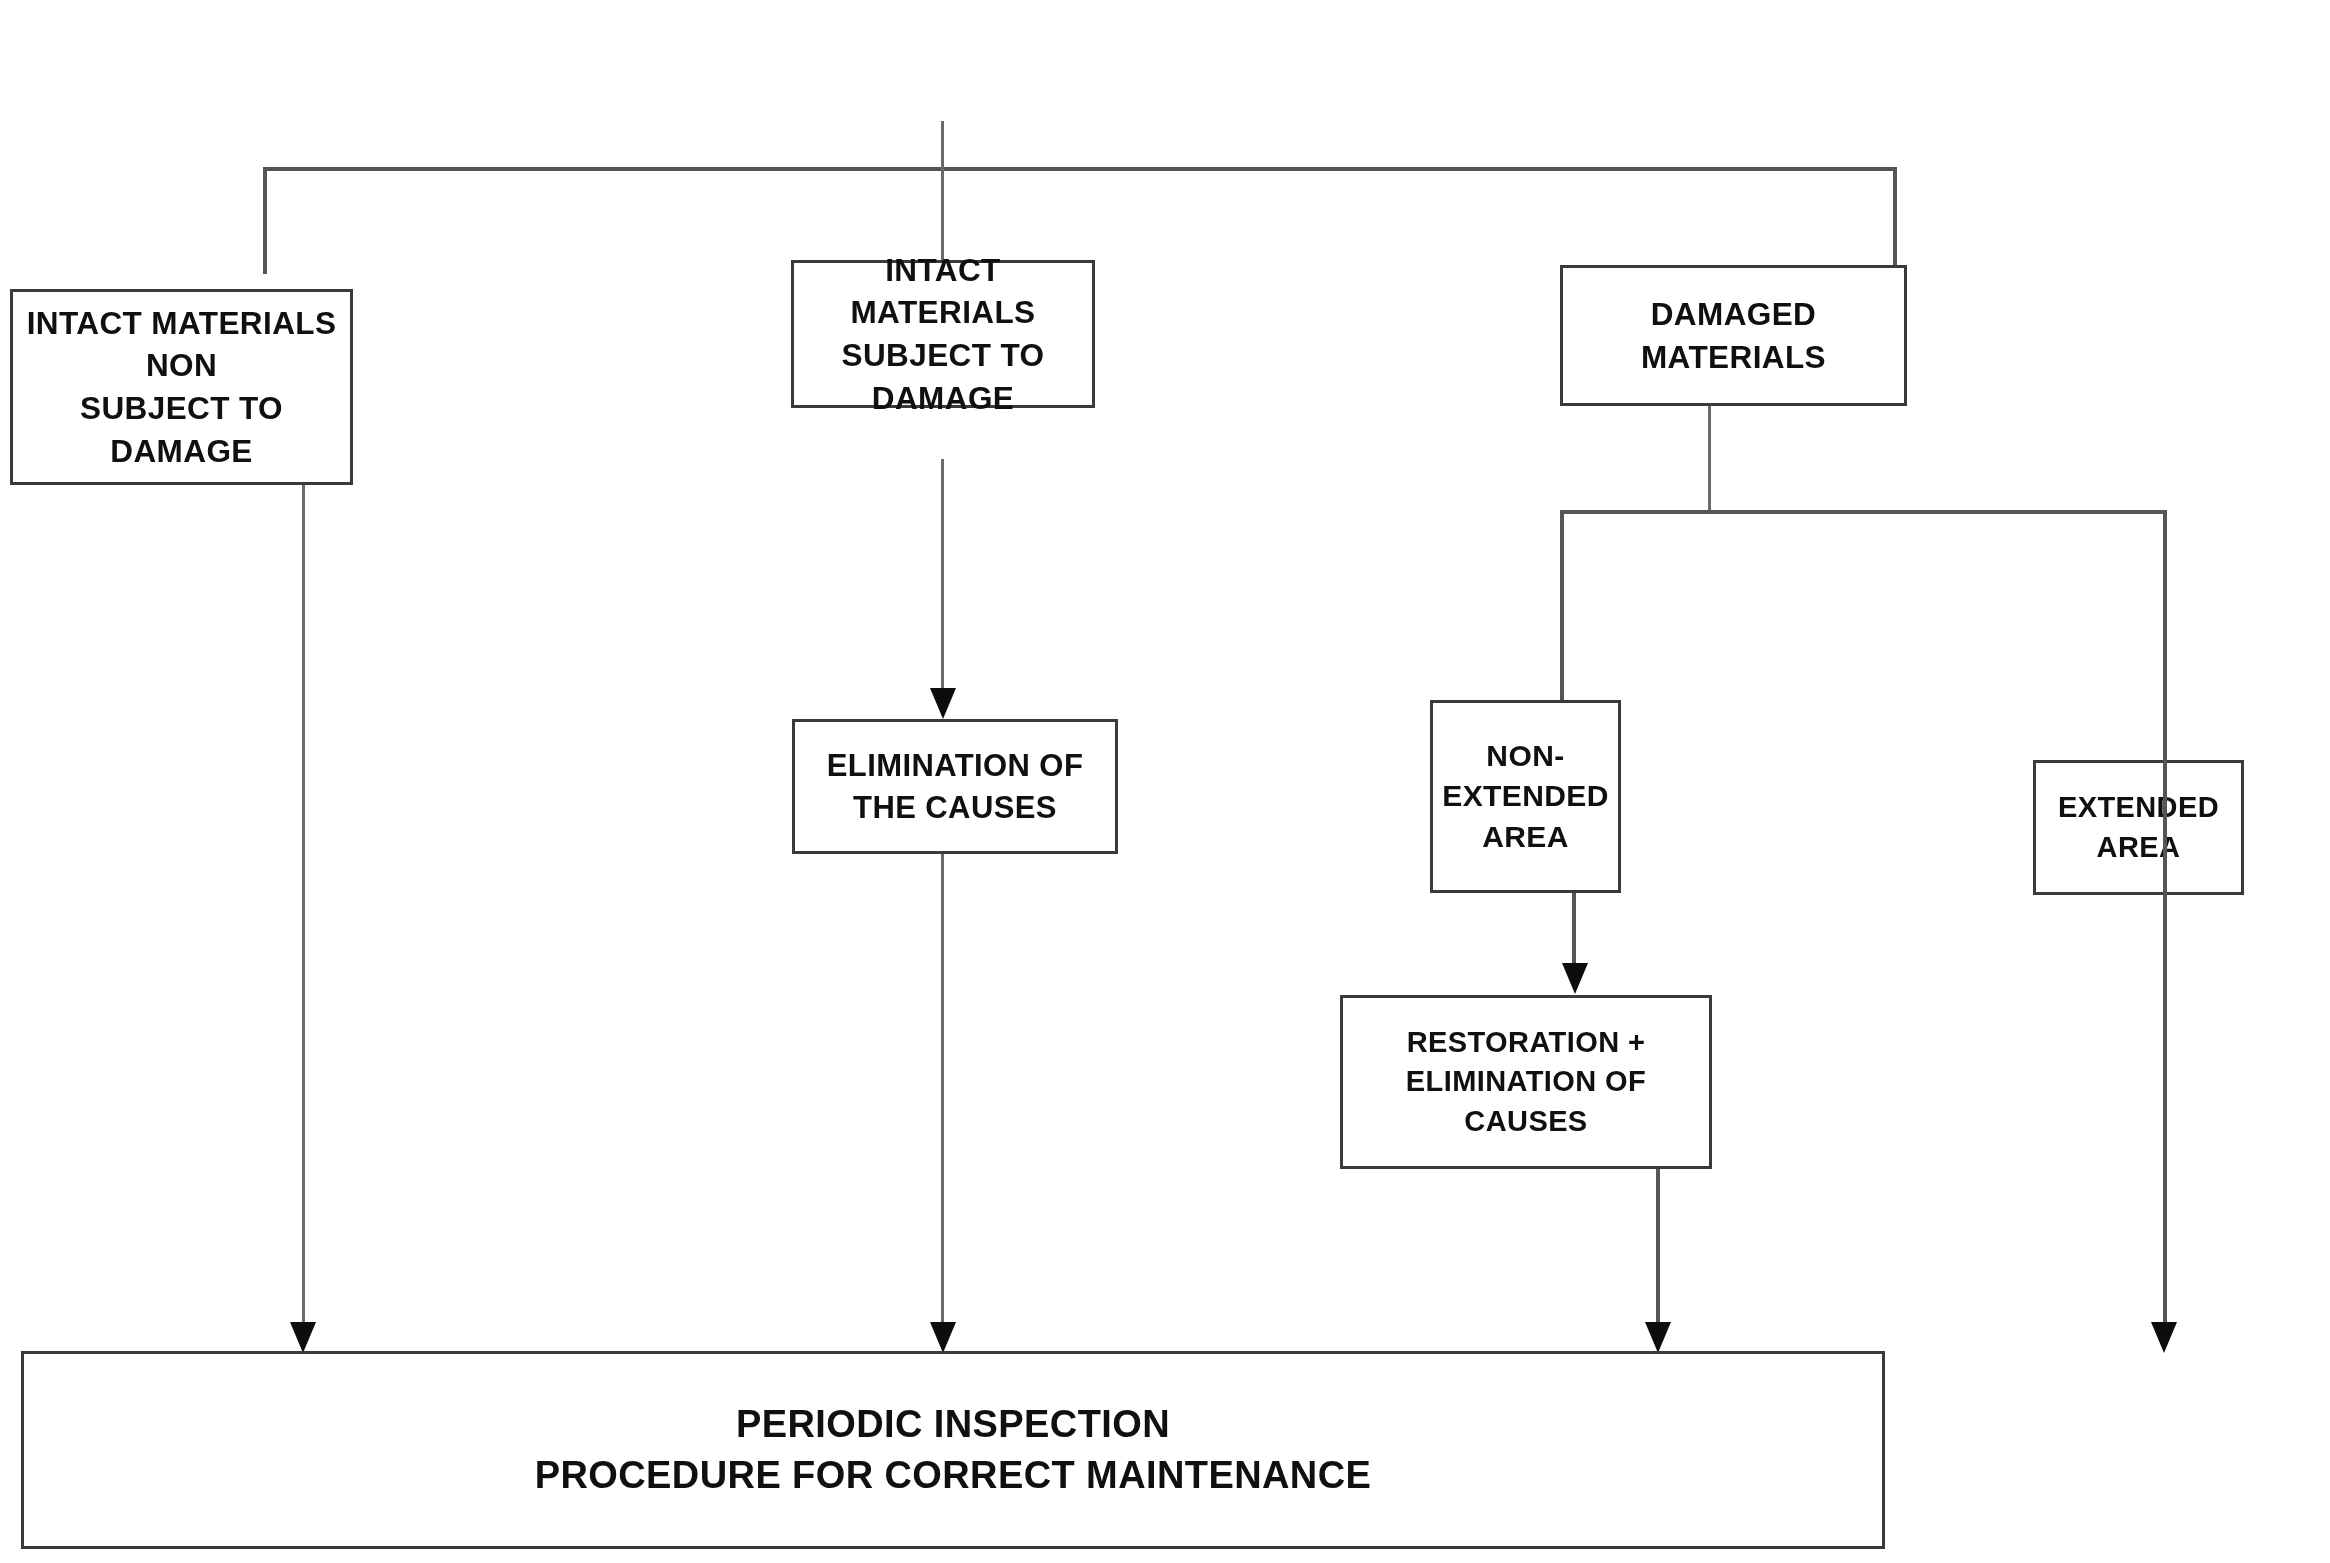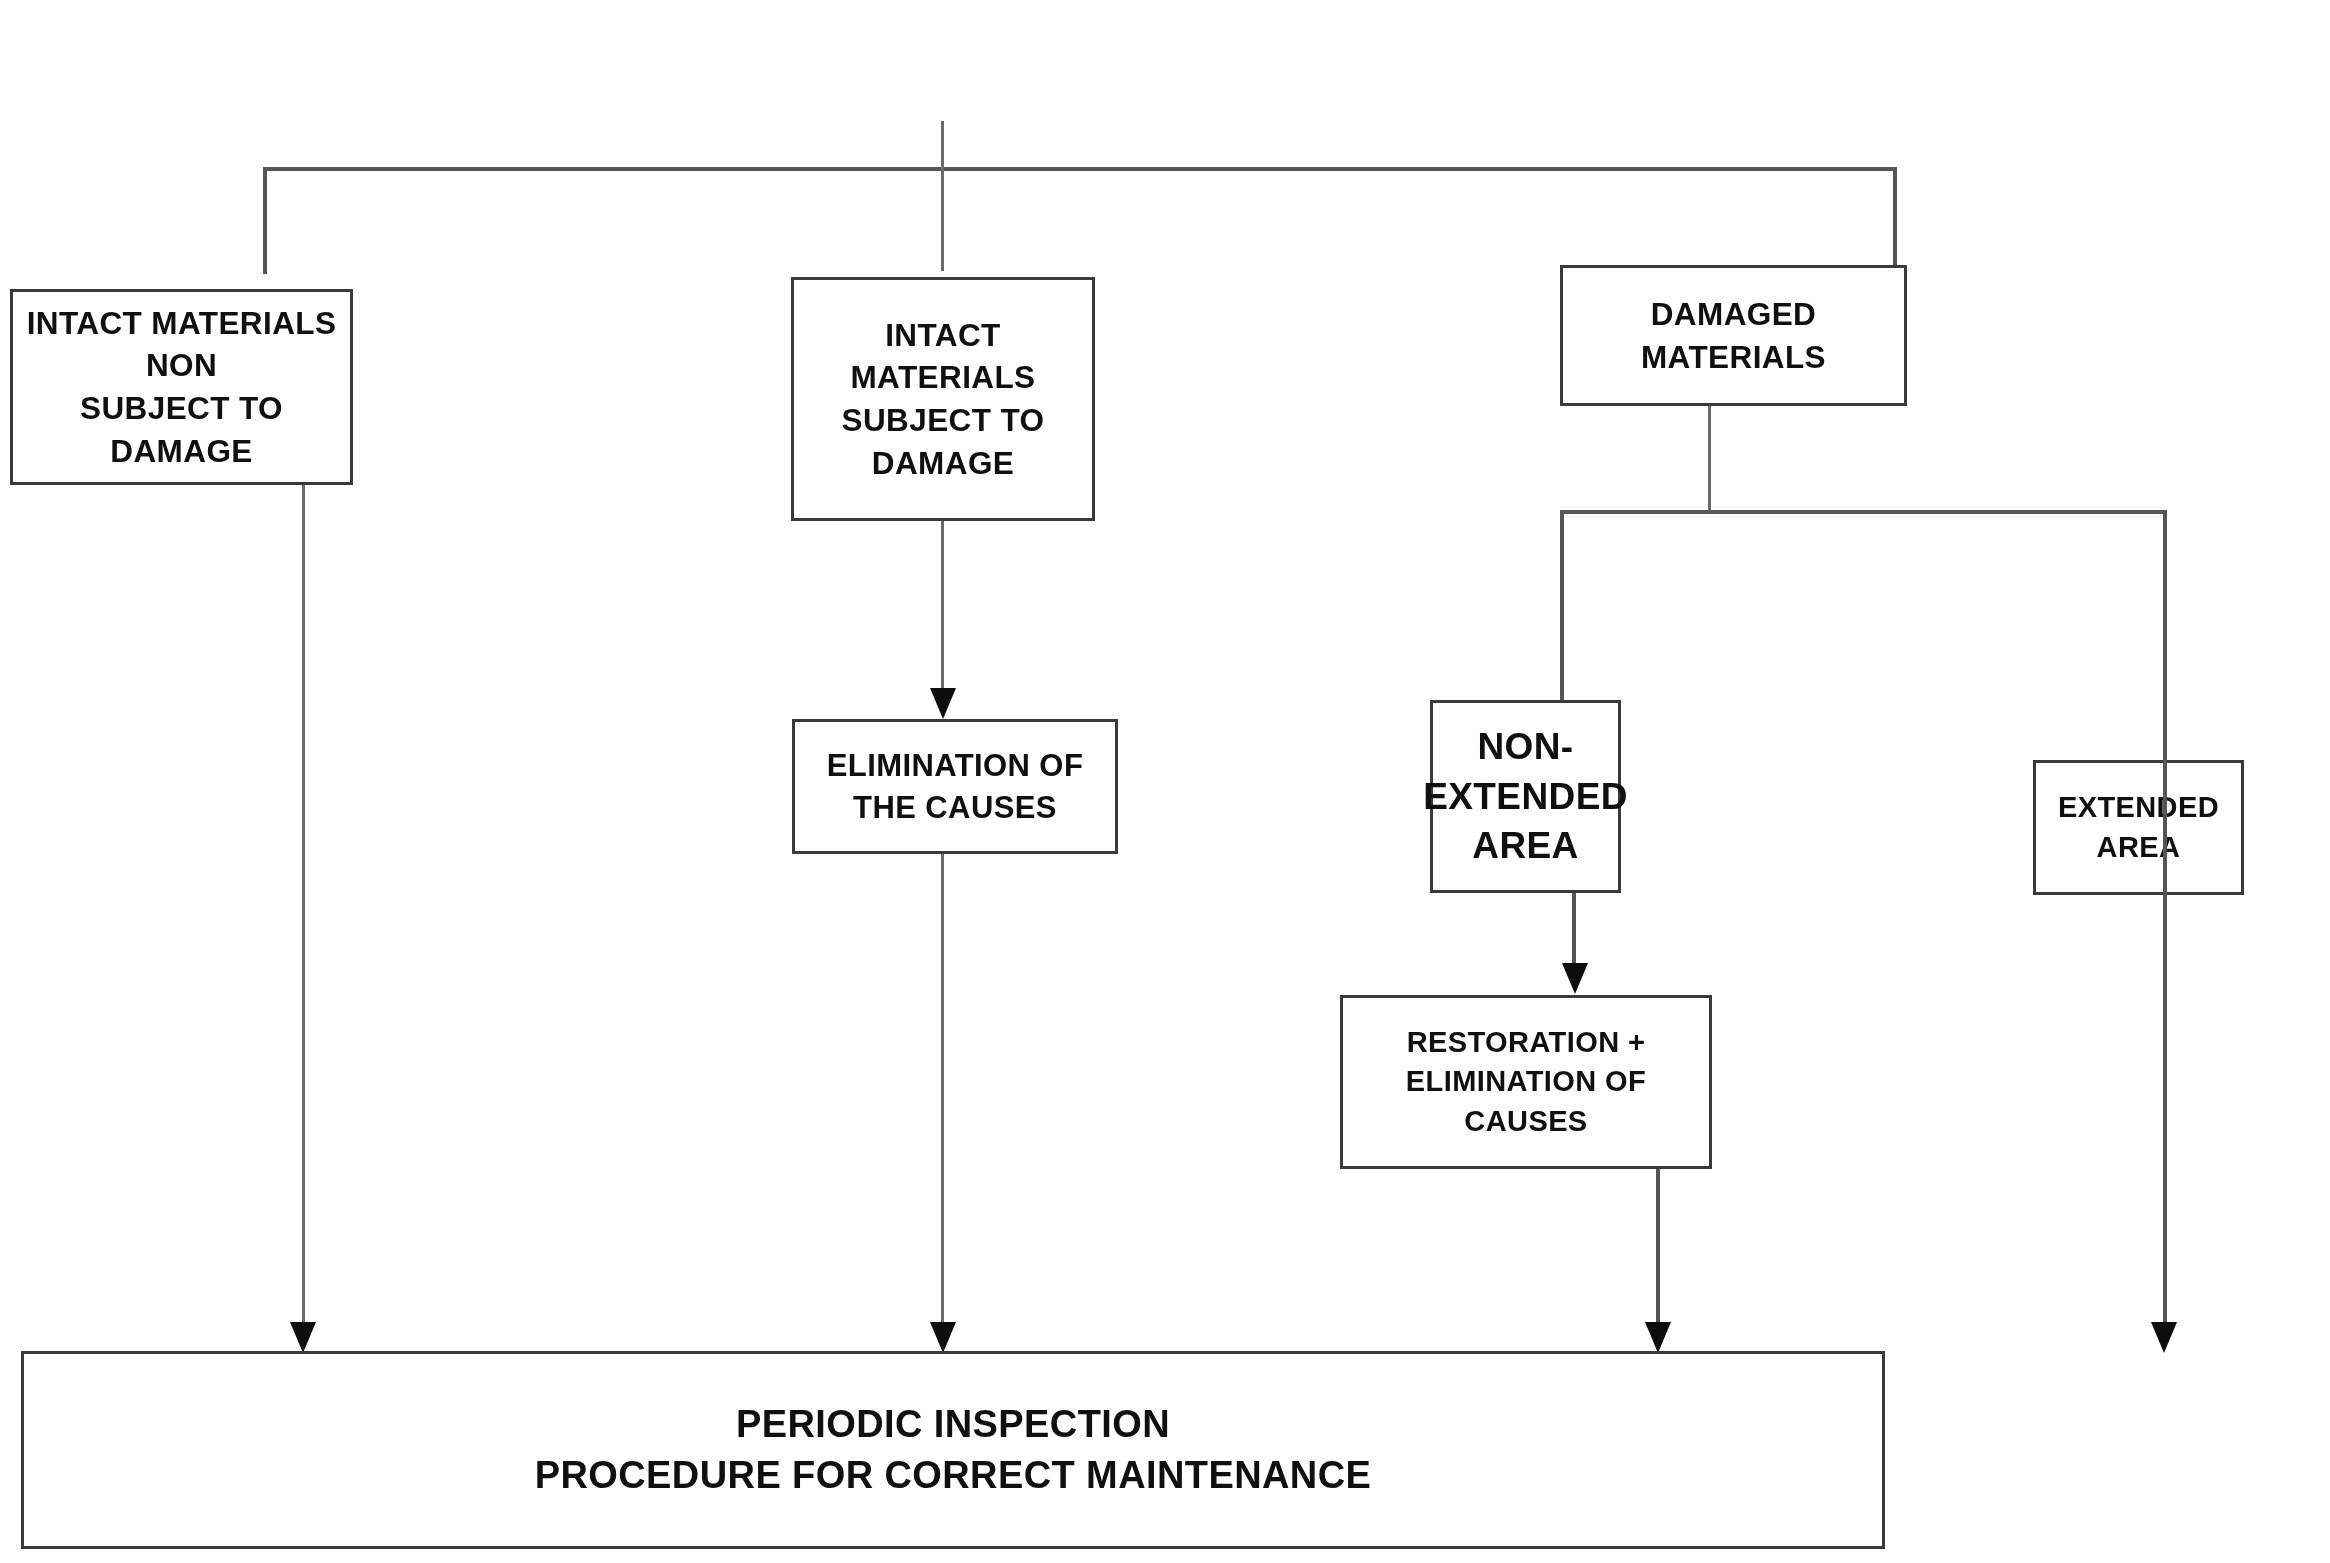--- a/index.html
+++ b/index.html
@@ -35,7 +35,7 @@
   
   #n-title      { left:84px;  top:17px;   width:1964px; height:104px; font-size:46px; border-width:3.8px; }
   #n-intact-non { left:10px;   top:270px;  width:343px;  height:196px; font-size:31.5px;margin-top:19px; }
-  #n-intact-sub { left:791px; top:277px;  width:304px;  height:244px; font-size:31.5px; }
+  #n-intact-sub { left:791px; top:260px;  width:304px;  height:148px; font-size:31.5px; }
   #n-damaged    { left:1560px; top:265px;  width:347px;  height:141px; font-size:31.5px; }
   #n-elim       { left:792px; top:719px;  width:326px;  height:135px; font-size:31px; }
   #n-nonext     { left:1430px; top:700px;  width:191px;  height:193px; font-size:37px; border-width:3.8px;}

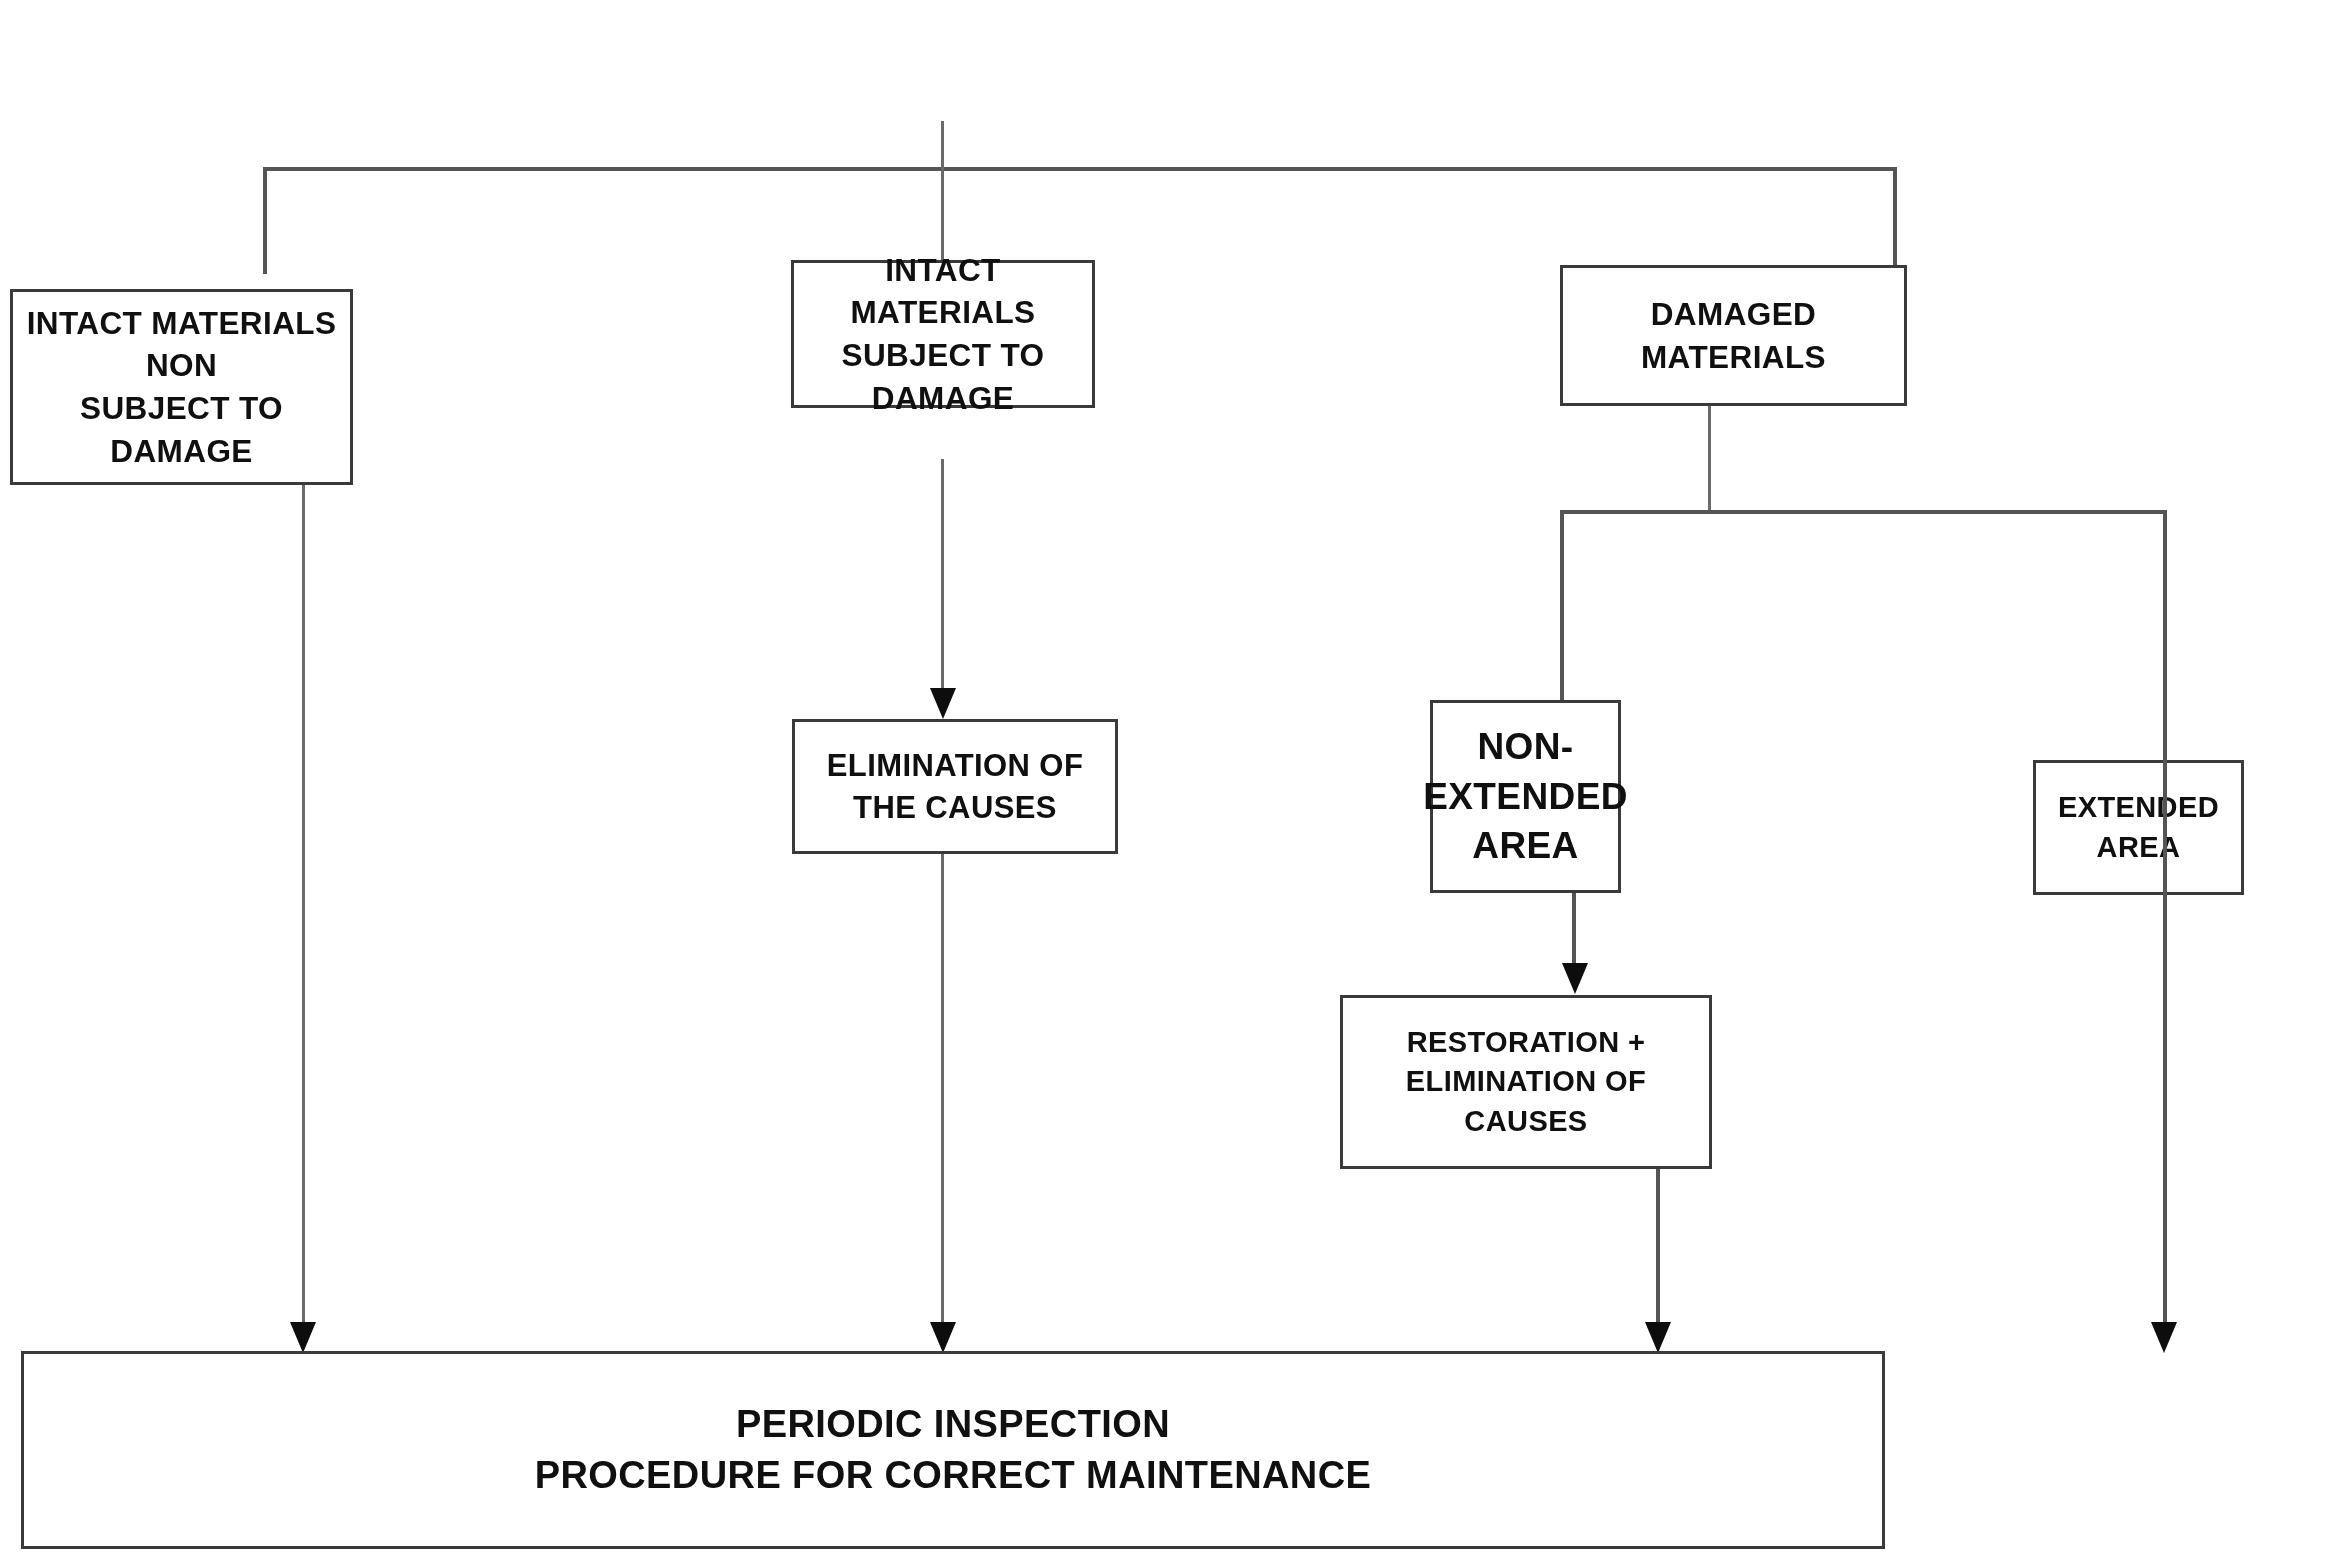--- a/index.html
+++ b/index.html
@@ -38,7 +38,7 @@
   #n-intact-sub { left:791px; top:260px;  width:304px;  height:148px; font-size:31.5px; }
   #n-damaged    { left:1560px; top:265px;  width:347px;  height:141px; font-size:31.5px; }
   #n-elim       { left:792px; top:719px;  width:326px;  height:135px; font-size:31px; }
-  #n-nonext     { left:1430px; top:700px;  width:191px;  height:193px; font-size:37px; border-width:3.8px;}
+  #n-nonext     { left:1430px; top:700px;  width:191px;  height:193px; font-size:30px; border-width:3.8px;}
   #n-ext        { left:2033px; top:760px;  width:211px;  height:135px; font-size:29px; }
   #n-restor     { left:1340px; top:995px; width:372px;  height:174px; font-size:29px; }
   #n-periodic   { left:21px;   top:1351px; width:1864px; height:198px; font-size:38px;justify-content:center; }

